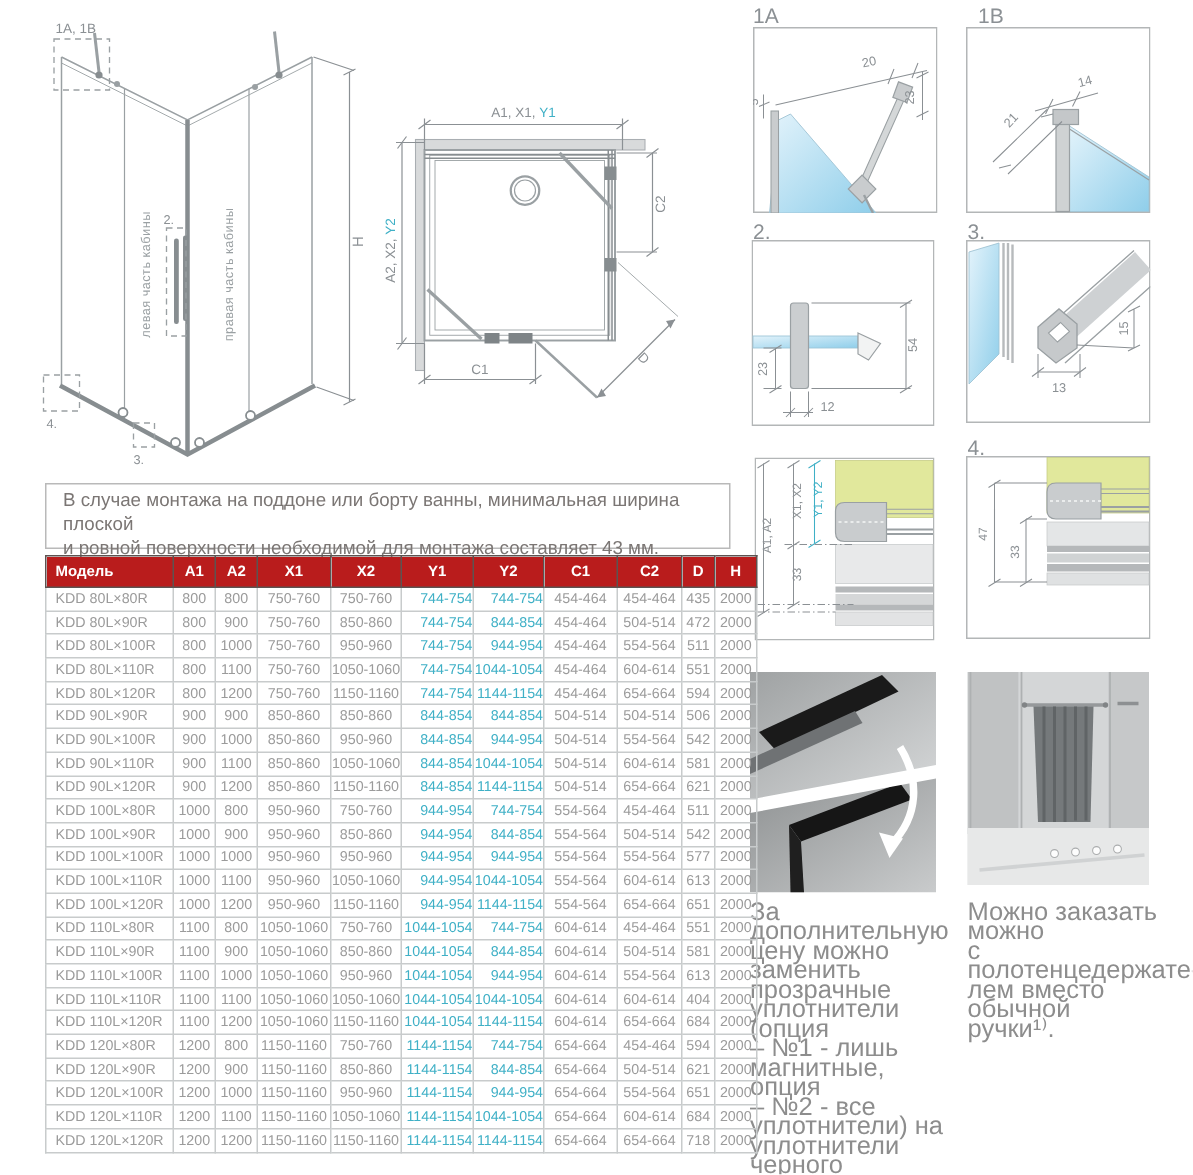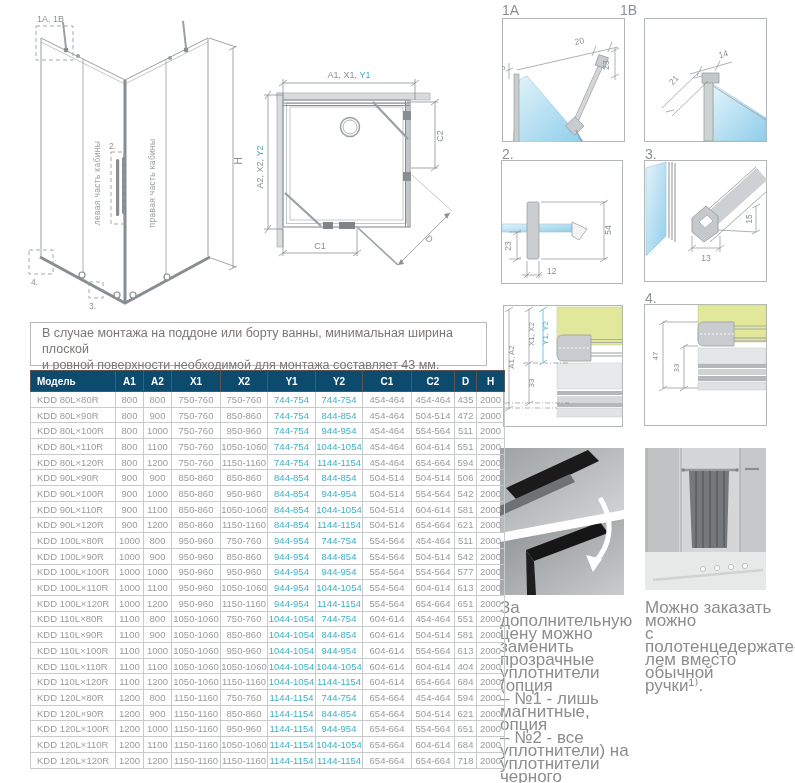--- a/index.html
+++ b/index.html
@@ -155,7 +155,7 @@
     <text transform="translate(107,47) rotate(-90)" text-anchor="middle" font-size="8.5" fill="#8b9094">23</text>
   </svg>
 
-  <div class="det-label" style="left:620px;top:2px">1B</div>
+  <div class="det-label" style="left:652px;top:2px">1B</div>
   <svg class="abs" style="left:644px;top:18px" width="123" height="124" viewBox="0 0 123 124">
     <rect x="0.5" y="0.5" width="122" height="123" fill="#fff" stroke="#b3b6b7"></rect>
     <polygon points="69,66 122,100 122,123 69,123" fill="url(#gl1)" stroke="#9fc3d4" stroke-width="0.6"></polygon>

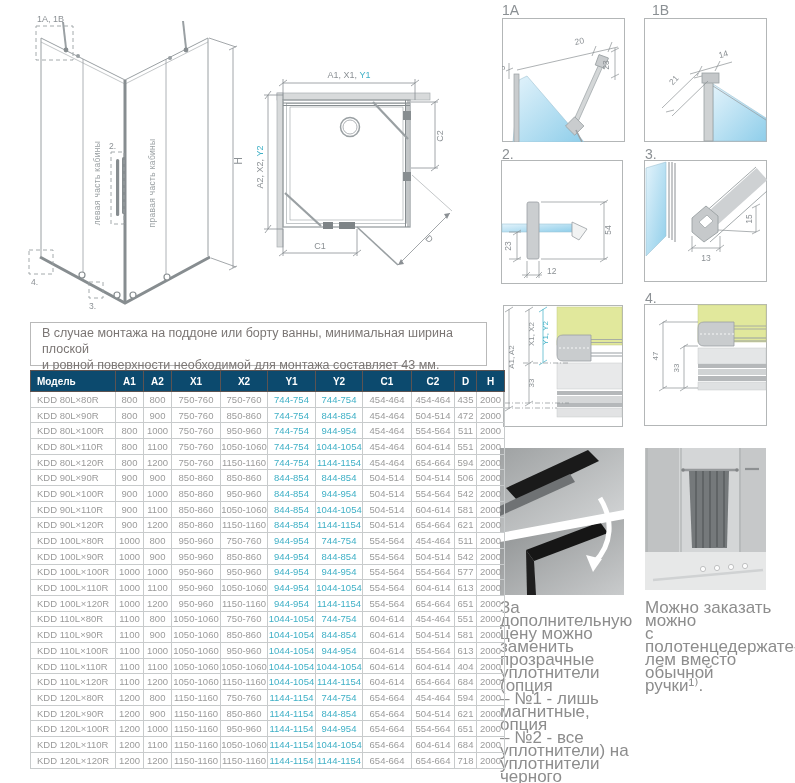--- a/index.html
+++ b/index.html
@@ -15,7 +15,7 @@
   
   #spec-table{position:absolute;left:30px;top:370px;width:457px;border-collapse:collapse;
               table-layout:fixed;font-size:9.5px;color:#9b9b9b;}
-  #spec-table th{background:#0c4a6e;color:#fff;font-weight:bold;font-size:10px;height:20px;
+  #spec-table th{background:#b91c1c;color:#fff;font-weight:bold;font-size:10px;height:20px;
                  padding:0;border:1px solid #5d5351;text-align:center;overflow:hidden;white-space:nowrap;}
   #spec-table td{border:1px solid #c8cbcc;height:14.7px;padding:0;text-align:center;
                  overflow:hidden;white-space:nowrap;}

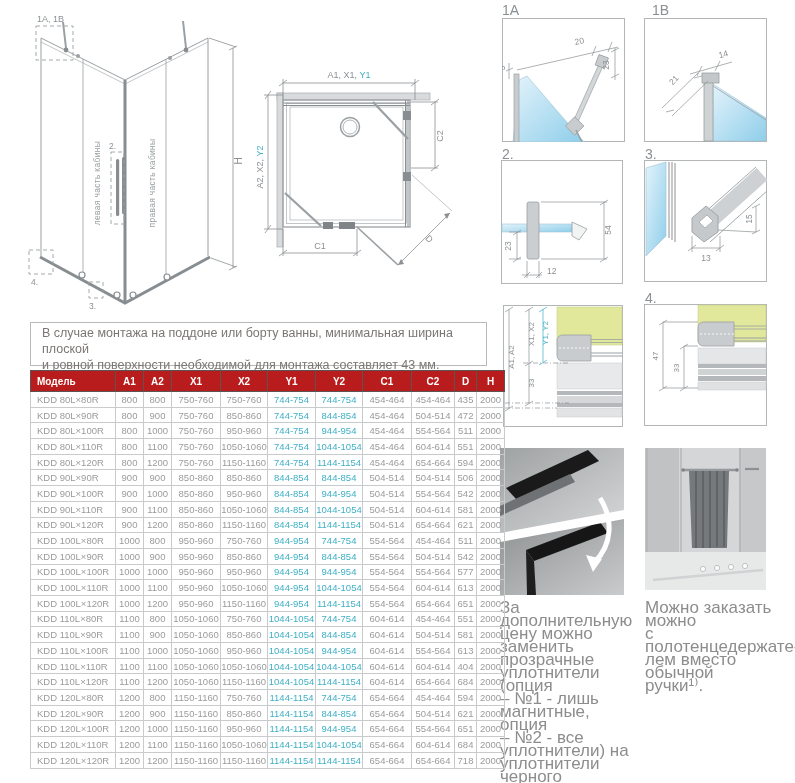--- a/index.html
+++ b/index.html
@@ -22,7 +22,7 @@
   #spec-table th.c0,#spec-table td.c0{text-align:left;padding-left:6px;}
   .w0{width:78px}.w1{width:27px}.w2{width:27px}.w3{width:48px}.w4{width:46px}.w5{width:47px}
   .w6{width:46px}.w7{width:48px}.w8{width:42px}.w9{width:21px}.w10{width:27px}
-  #spec-table td.teal{color:#3fb0c6;}
+  #spec-table td.teal{color:#3fb0c6;text-align:right;}
   
   .caption{position:absolute;font-size:17px;line-height:13px;color:#8d8d8d;white-space:pre-line;}
 </style>

